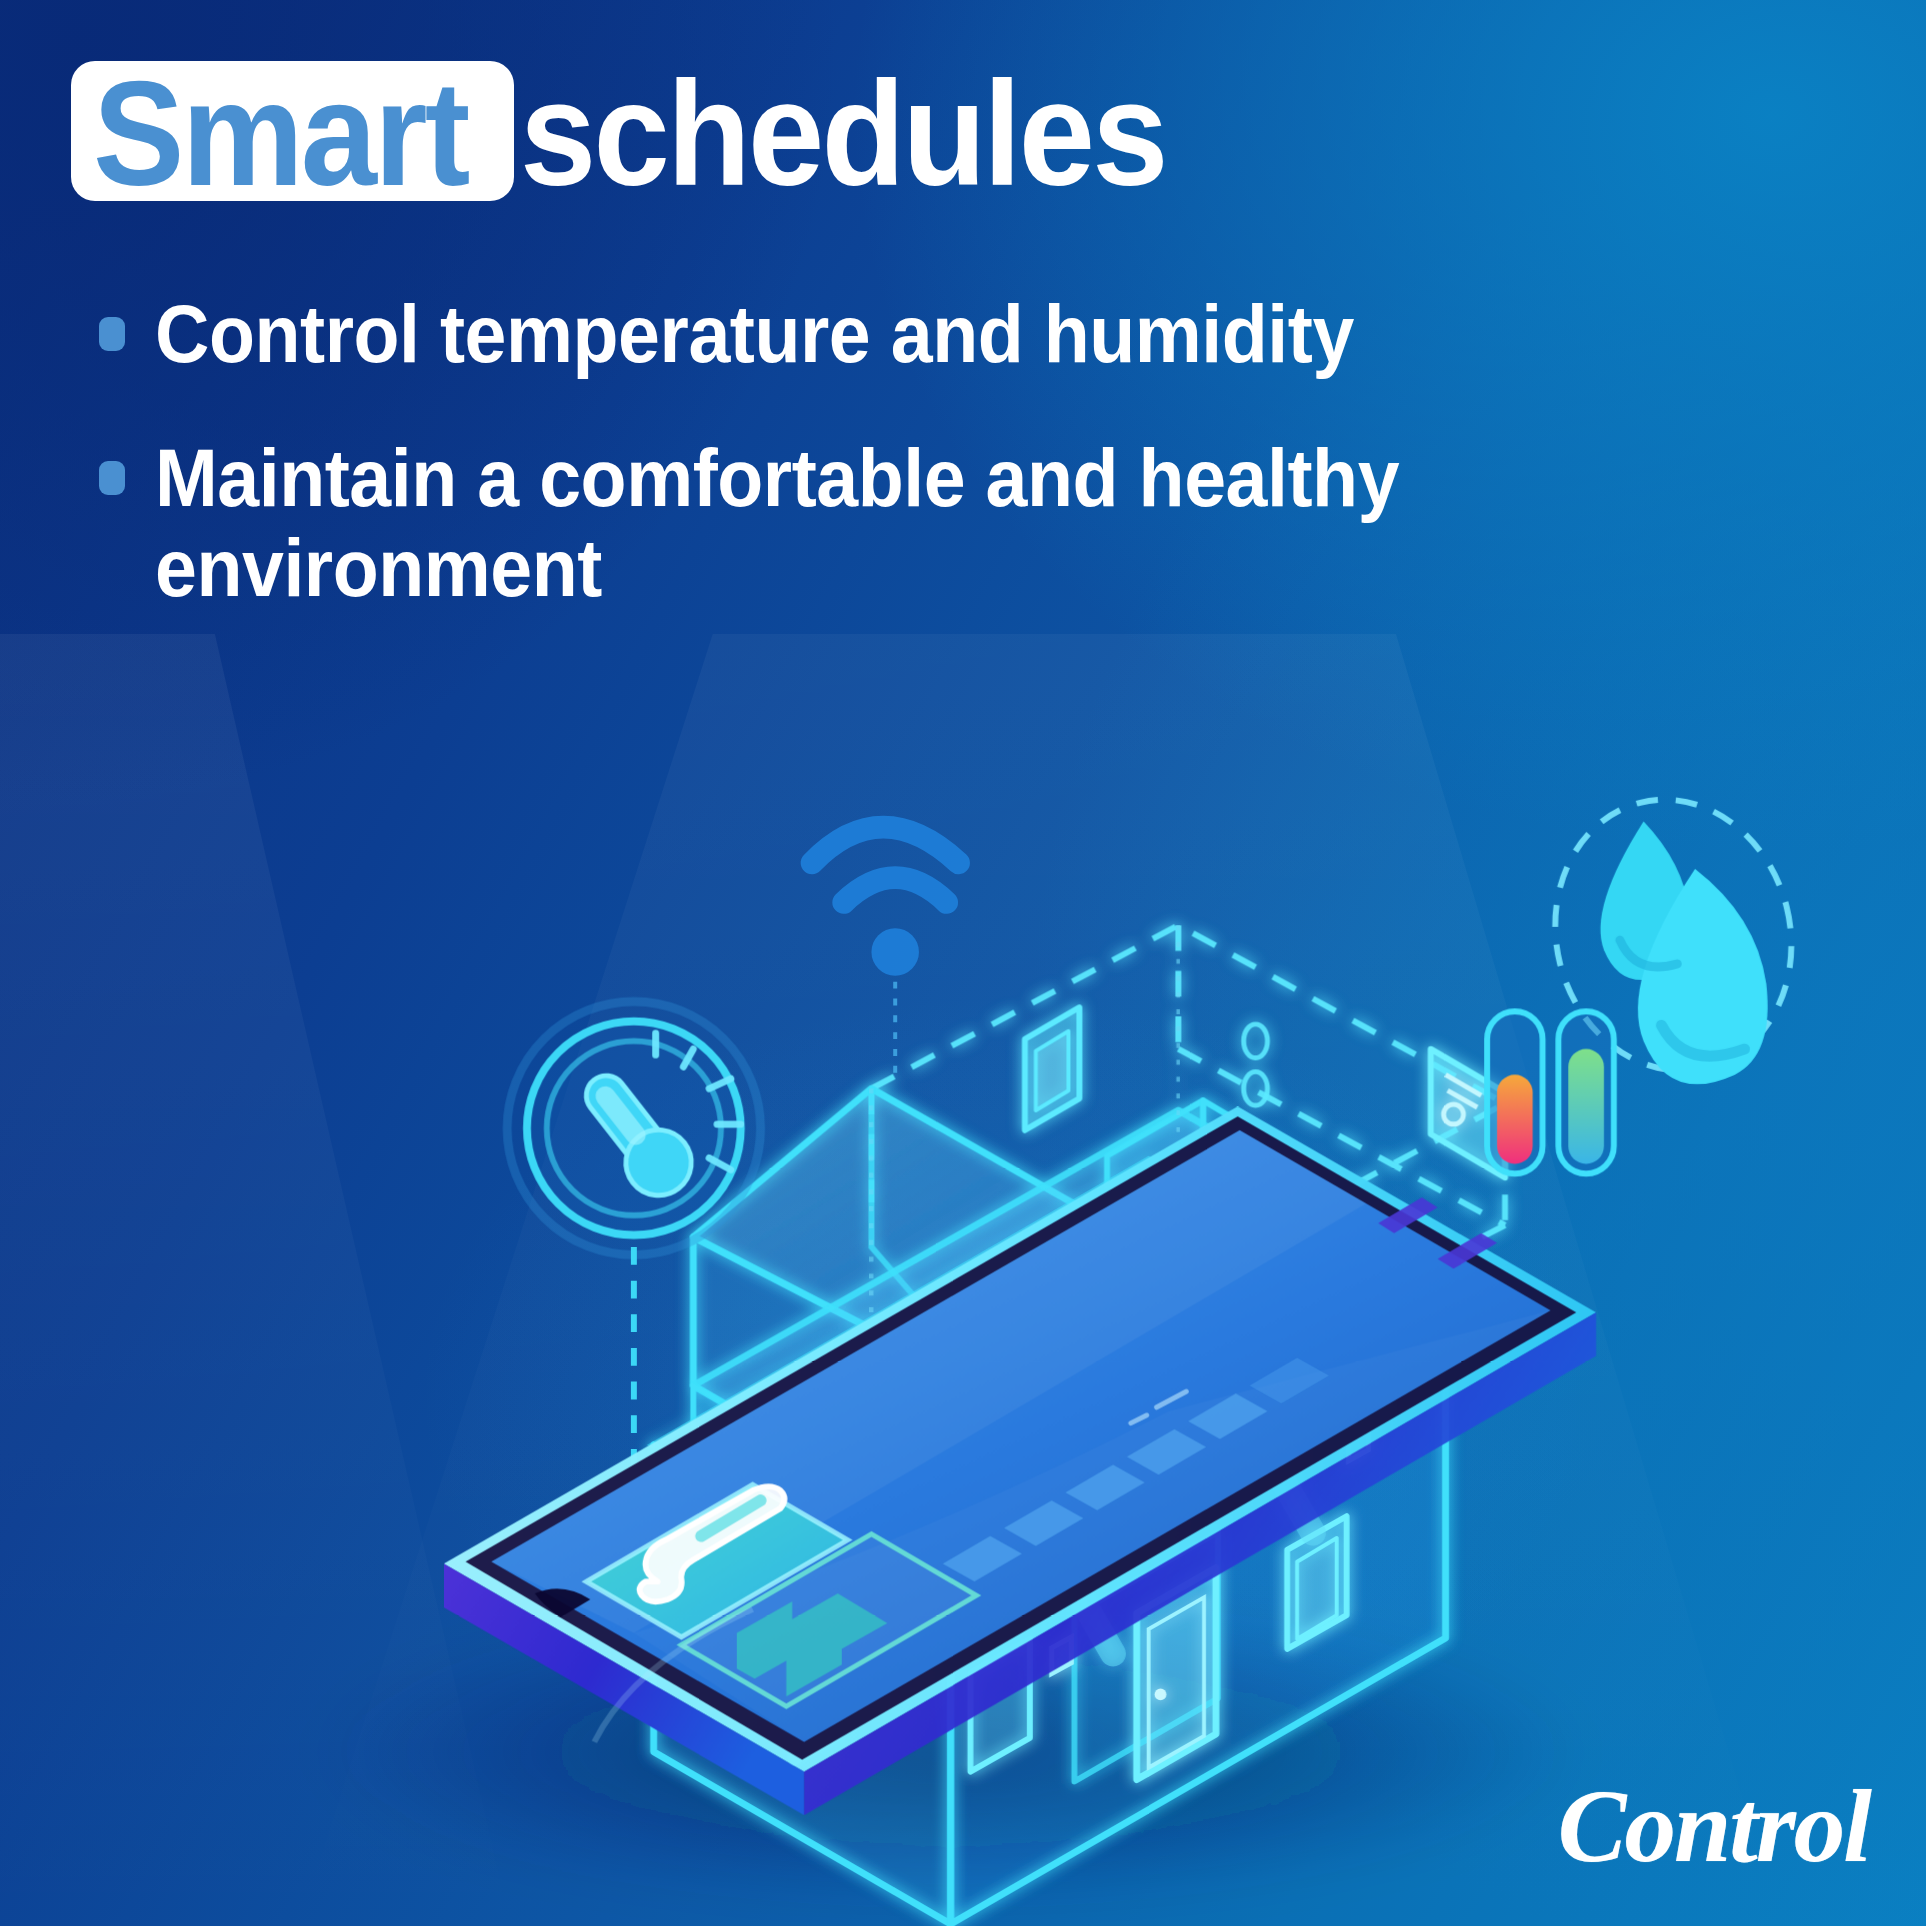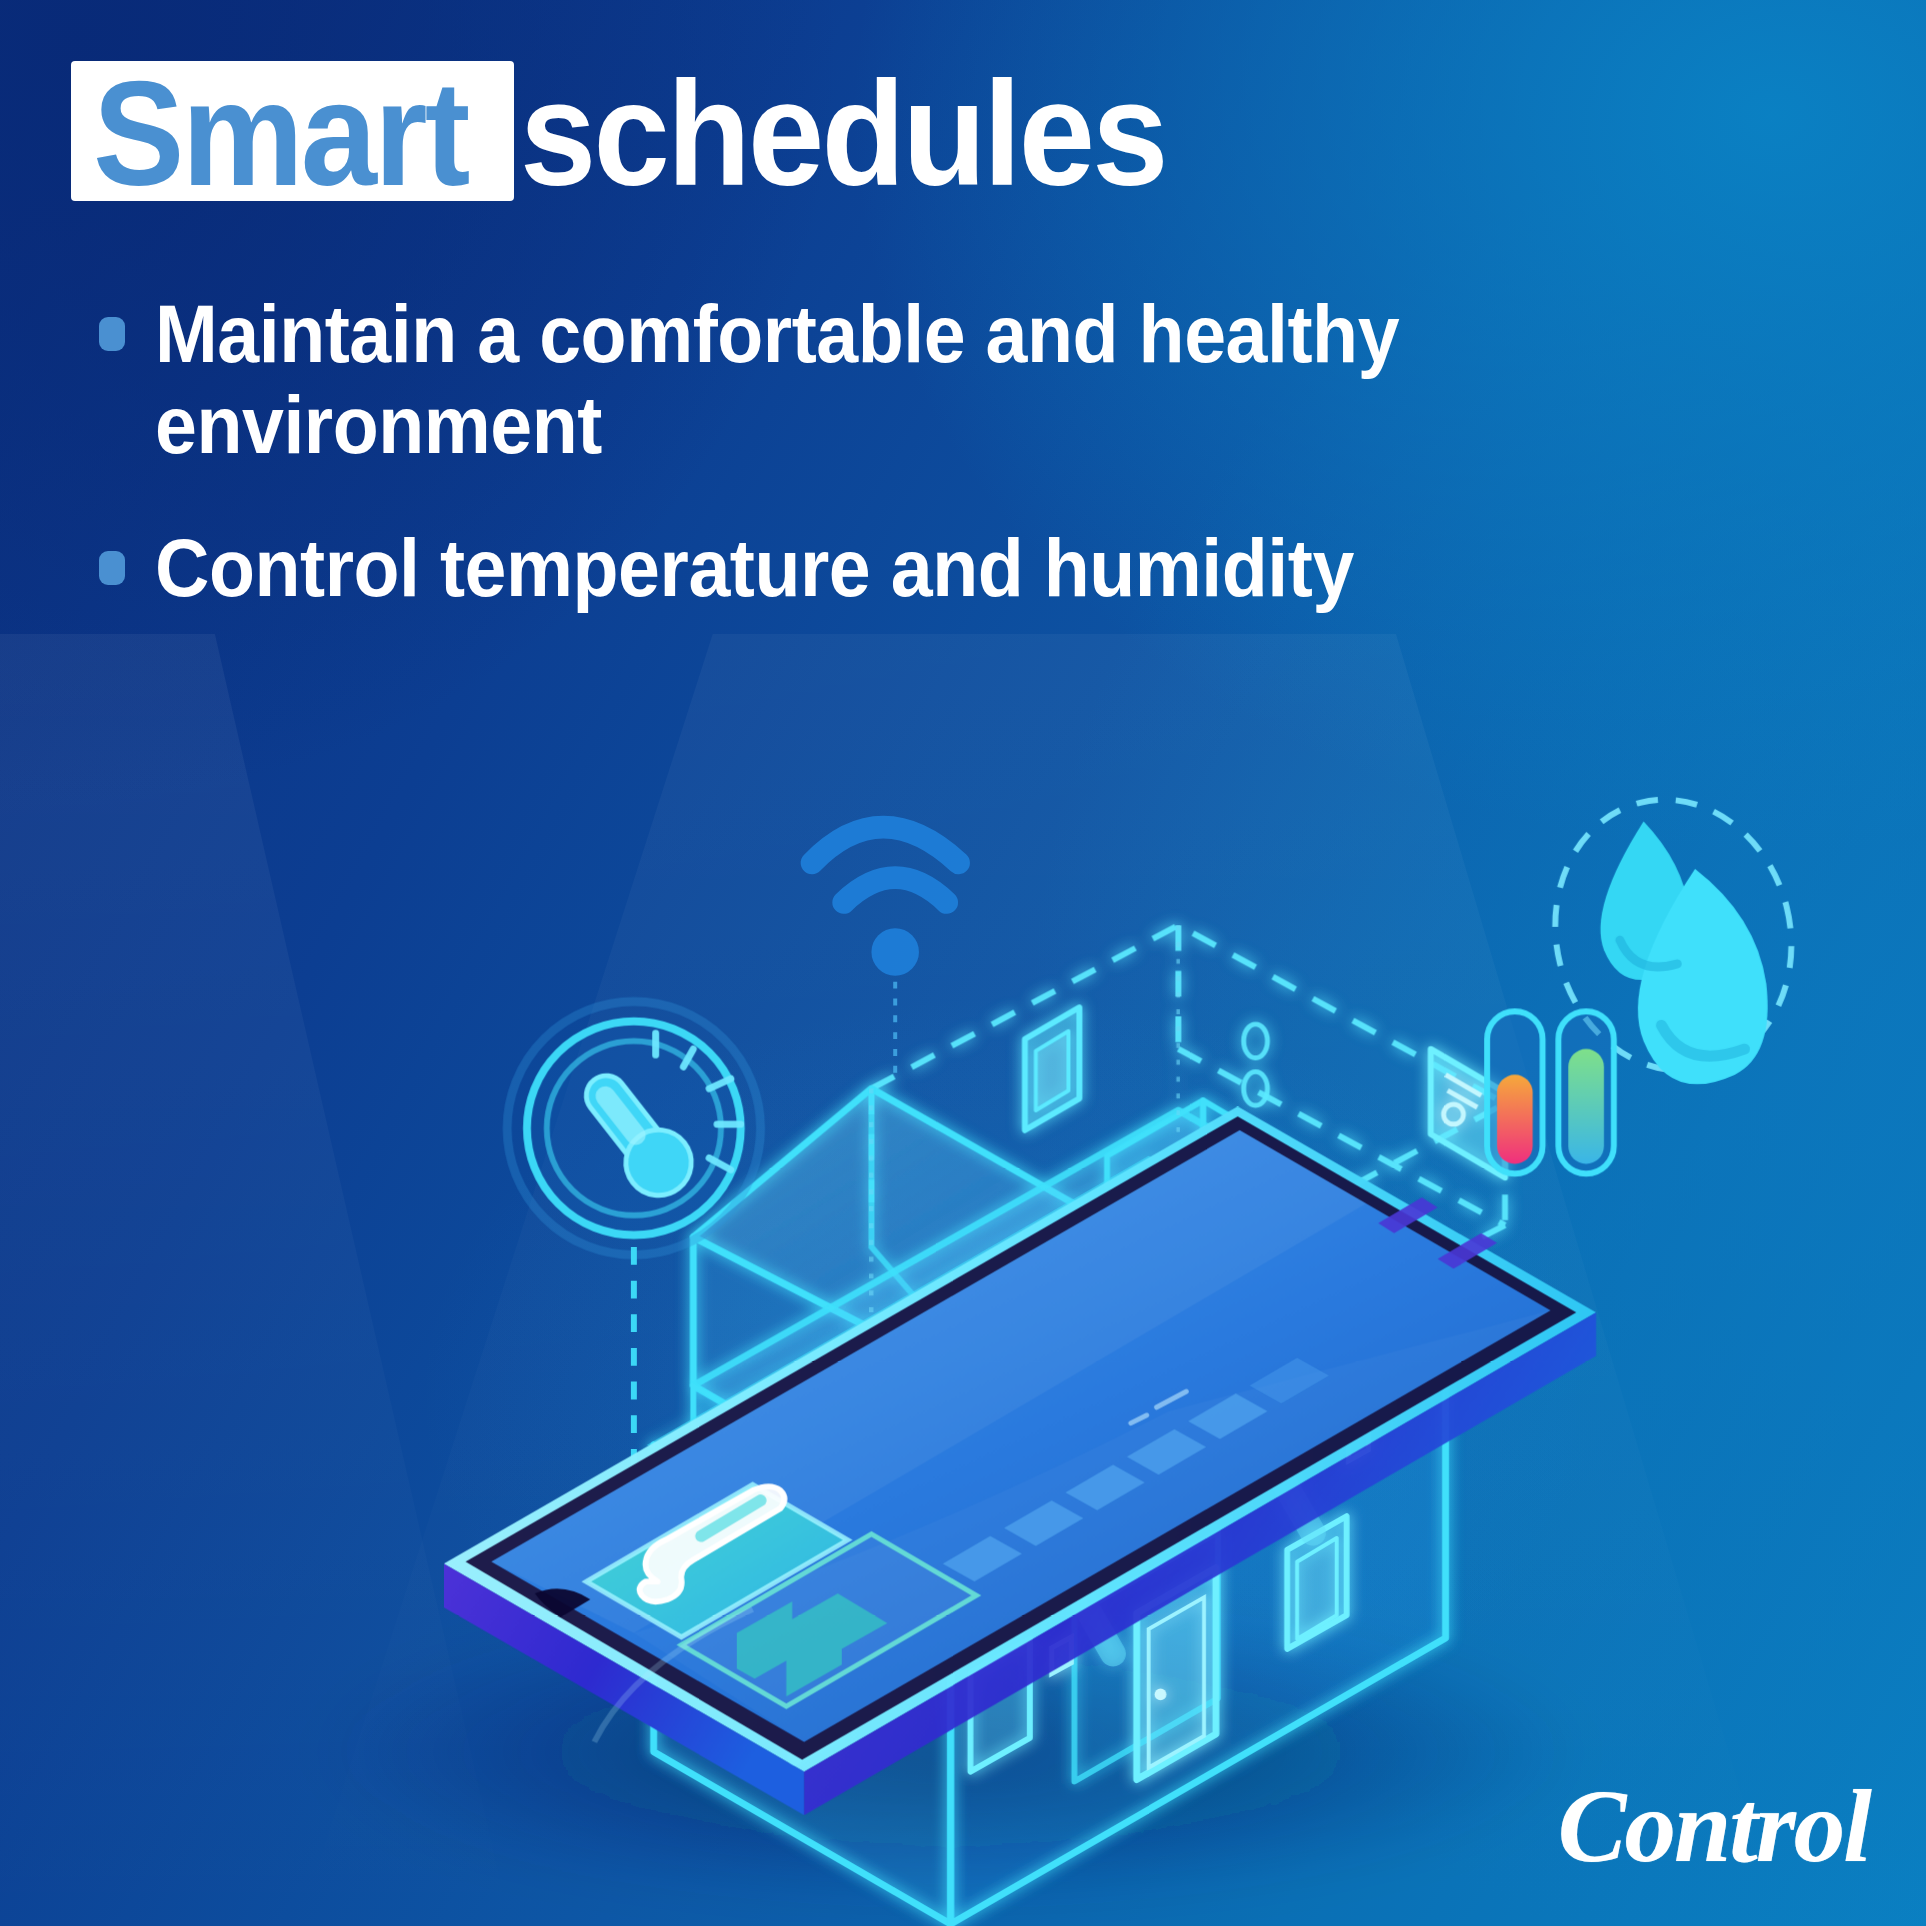--- a/index.html
+++ b/index.html
@@ -31,7 +31,7 @@
   
   .headline{position:absolute;left:71px;top:61px;display:flex;align-items:flex-start;}
   .badge{
-    background:#ffffff;border-radius:4px;
+    background:#ffffff;border-radius:24px;
     padding:12px 14px 6px 22px;line-height:0.82;
   }
   .badge .word{

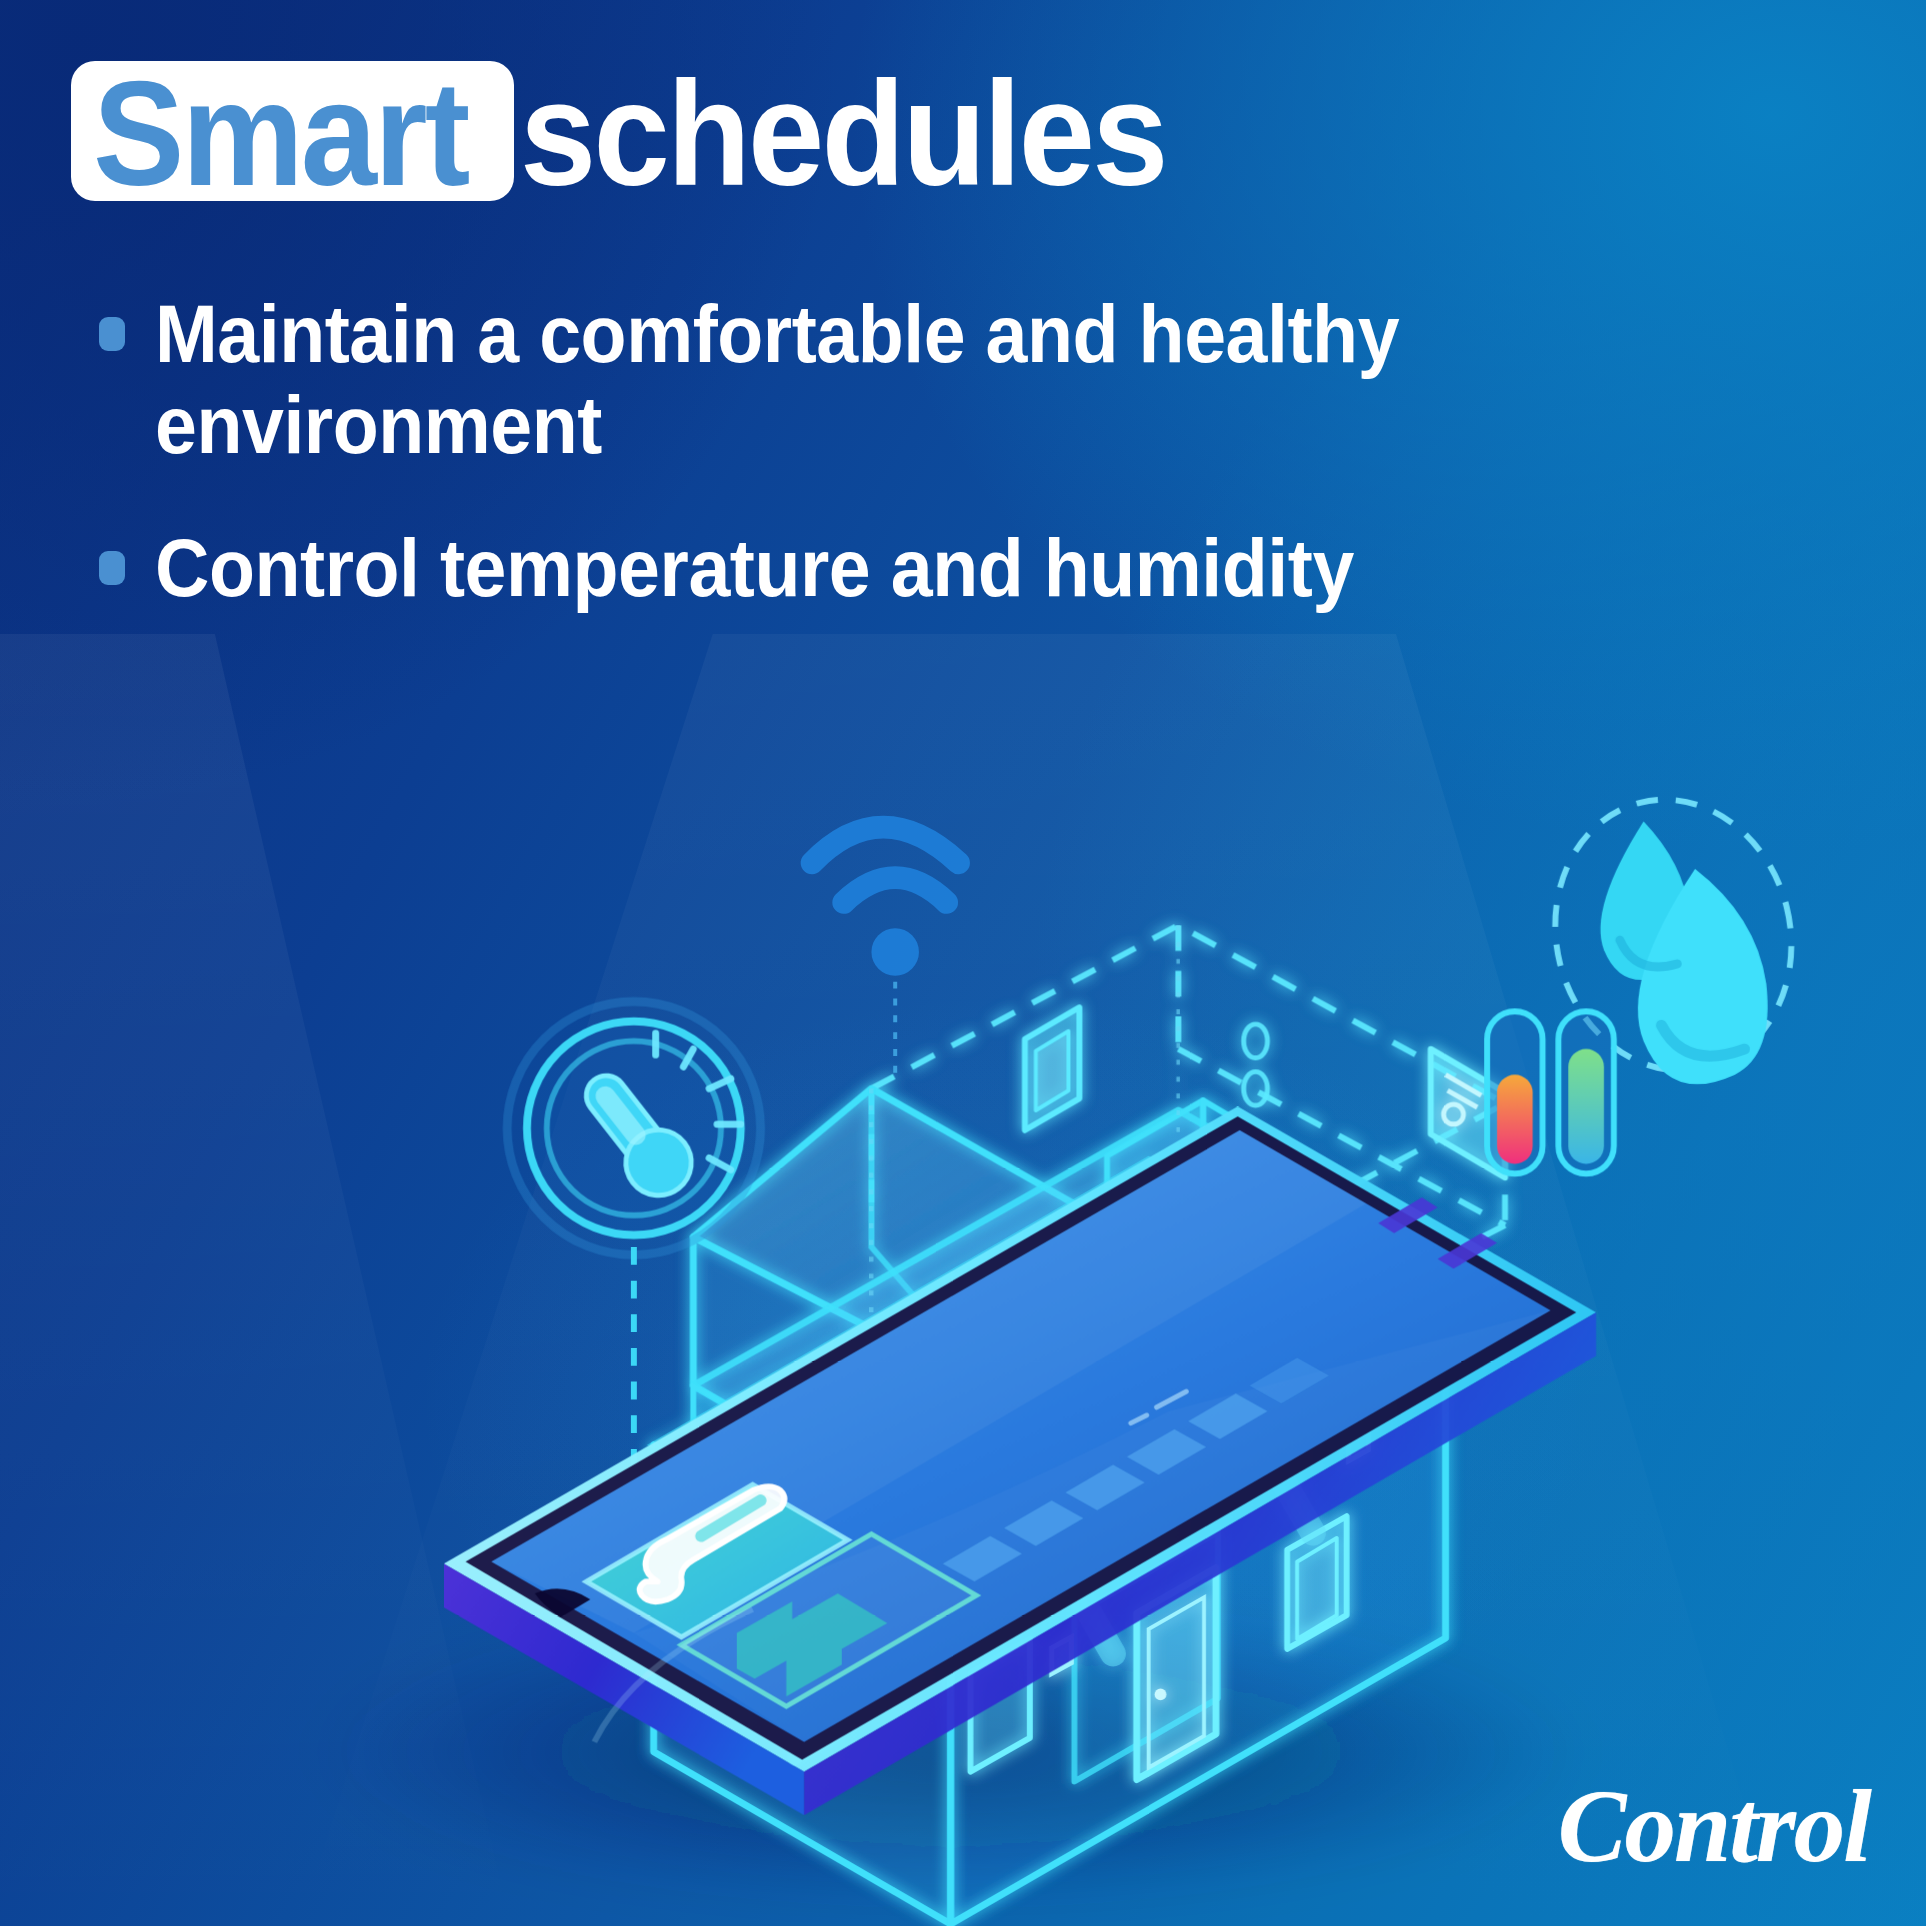--- a/index.html
+++ b/index.html
@@ -97,11 +97,11 @@
   <div class="bullets">
     <div class="bullet-row">
       <div class="bullet-dot"></div>
-      <div class="bullet-text">Maintain a comfortable and healthy environment</div>
+      <div class="bullet-text">Control temperature and humidity</div>
     </div>
     <div class="bullet-row">
       <div class="bullet-dot"></div>
-      <div class="bullet-text">Control temperature and humidity</div>
+      <div class="bullet-text">Maintain a comfortable and healthy environment</div>
     </div>
   </div>
 

